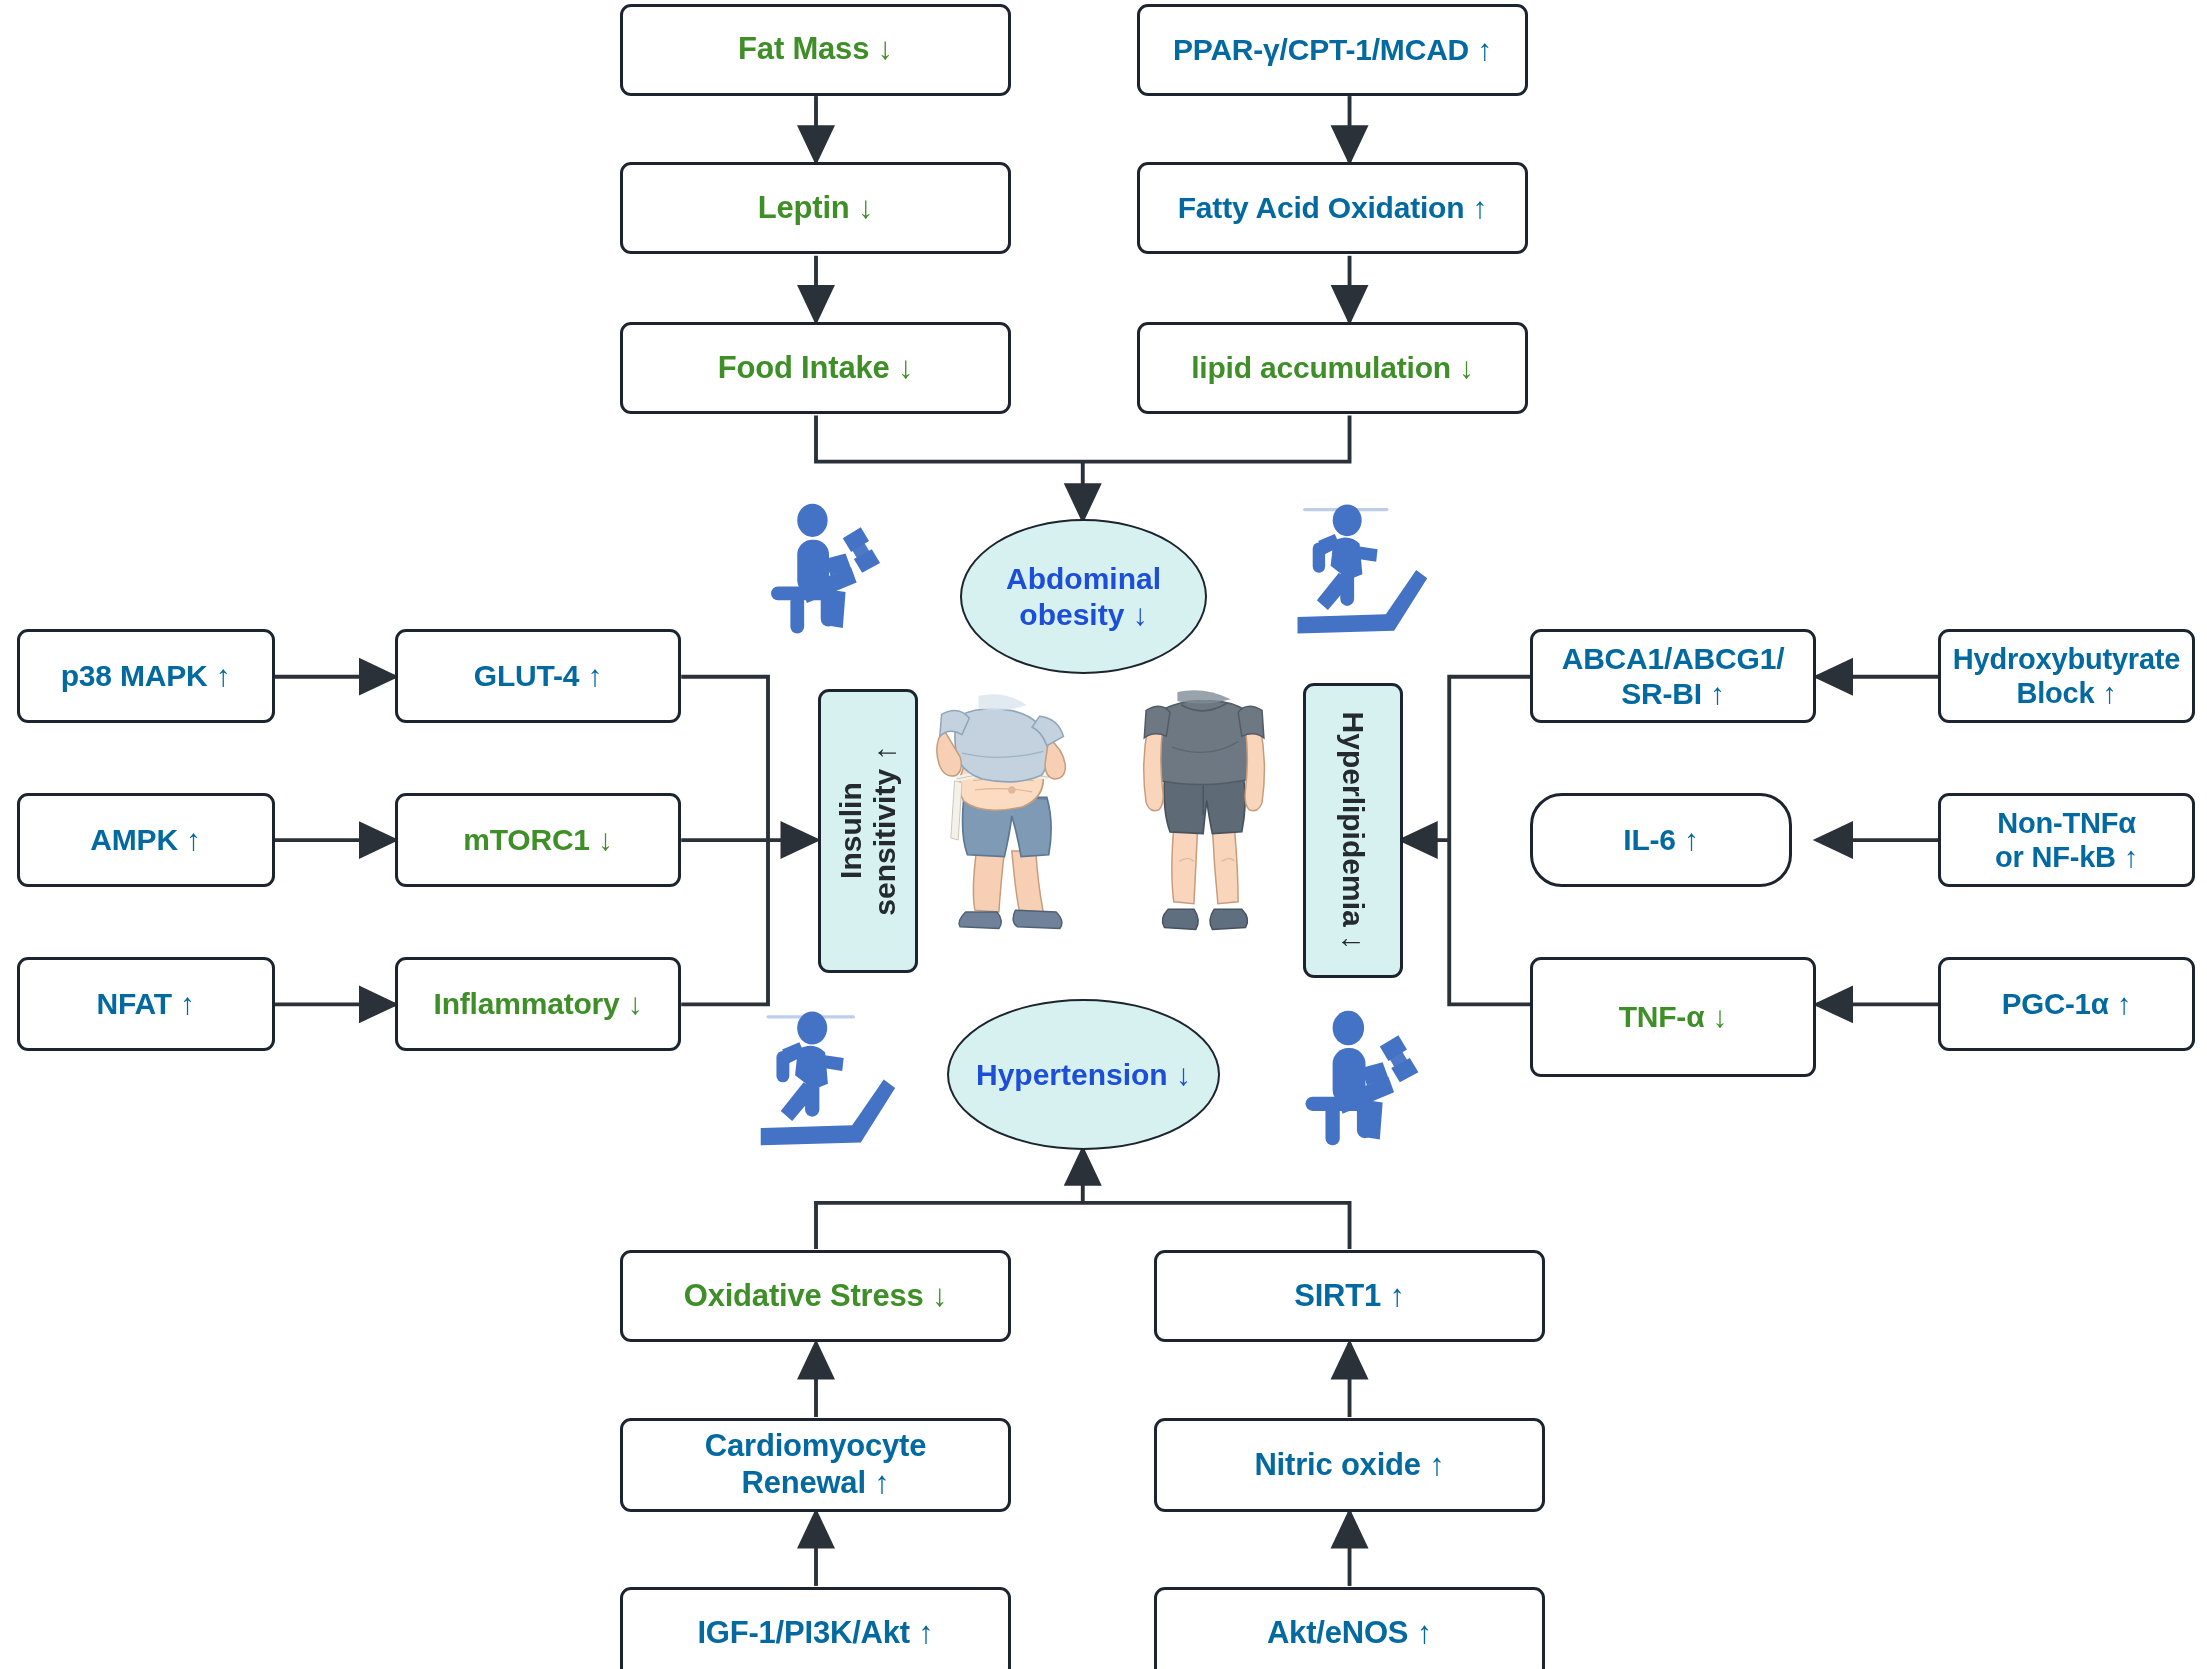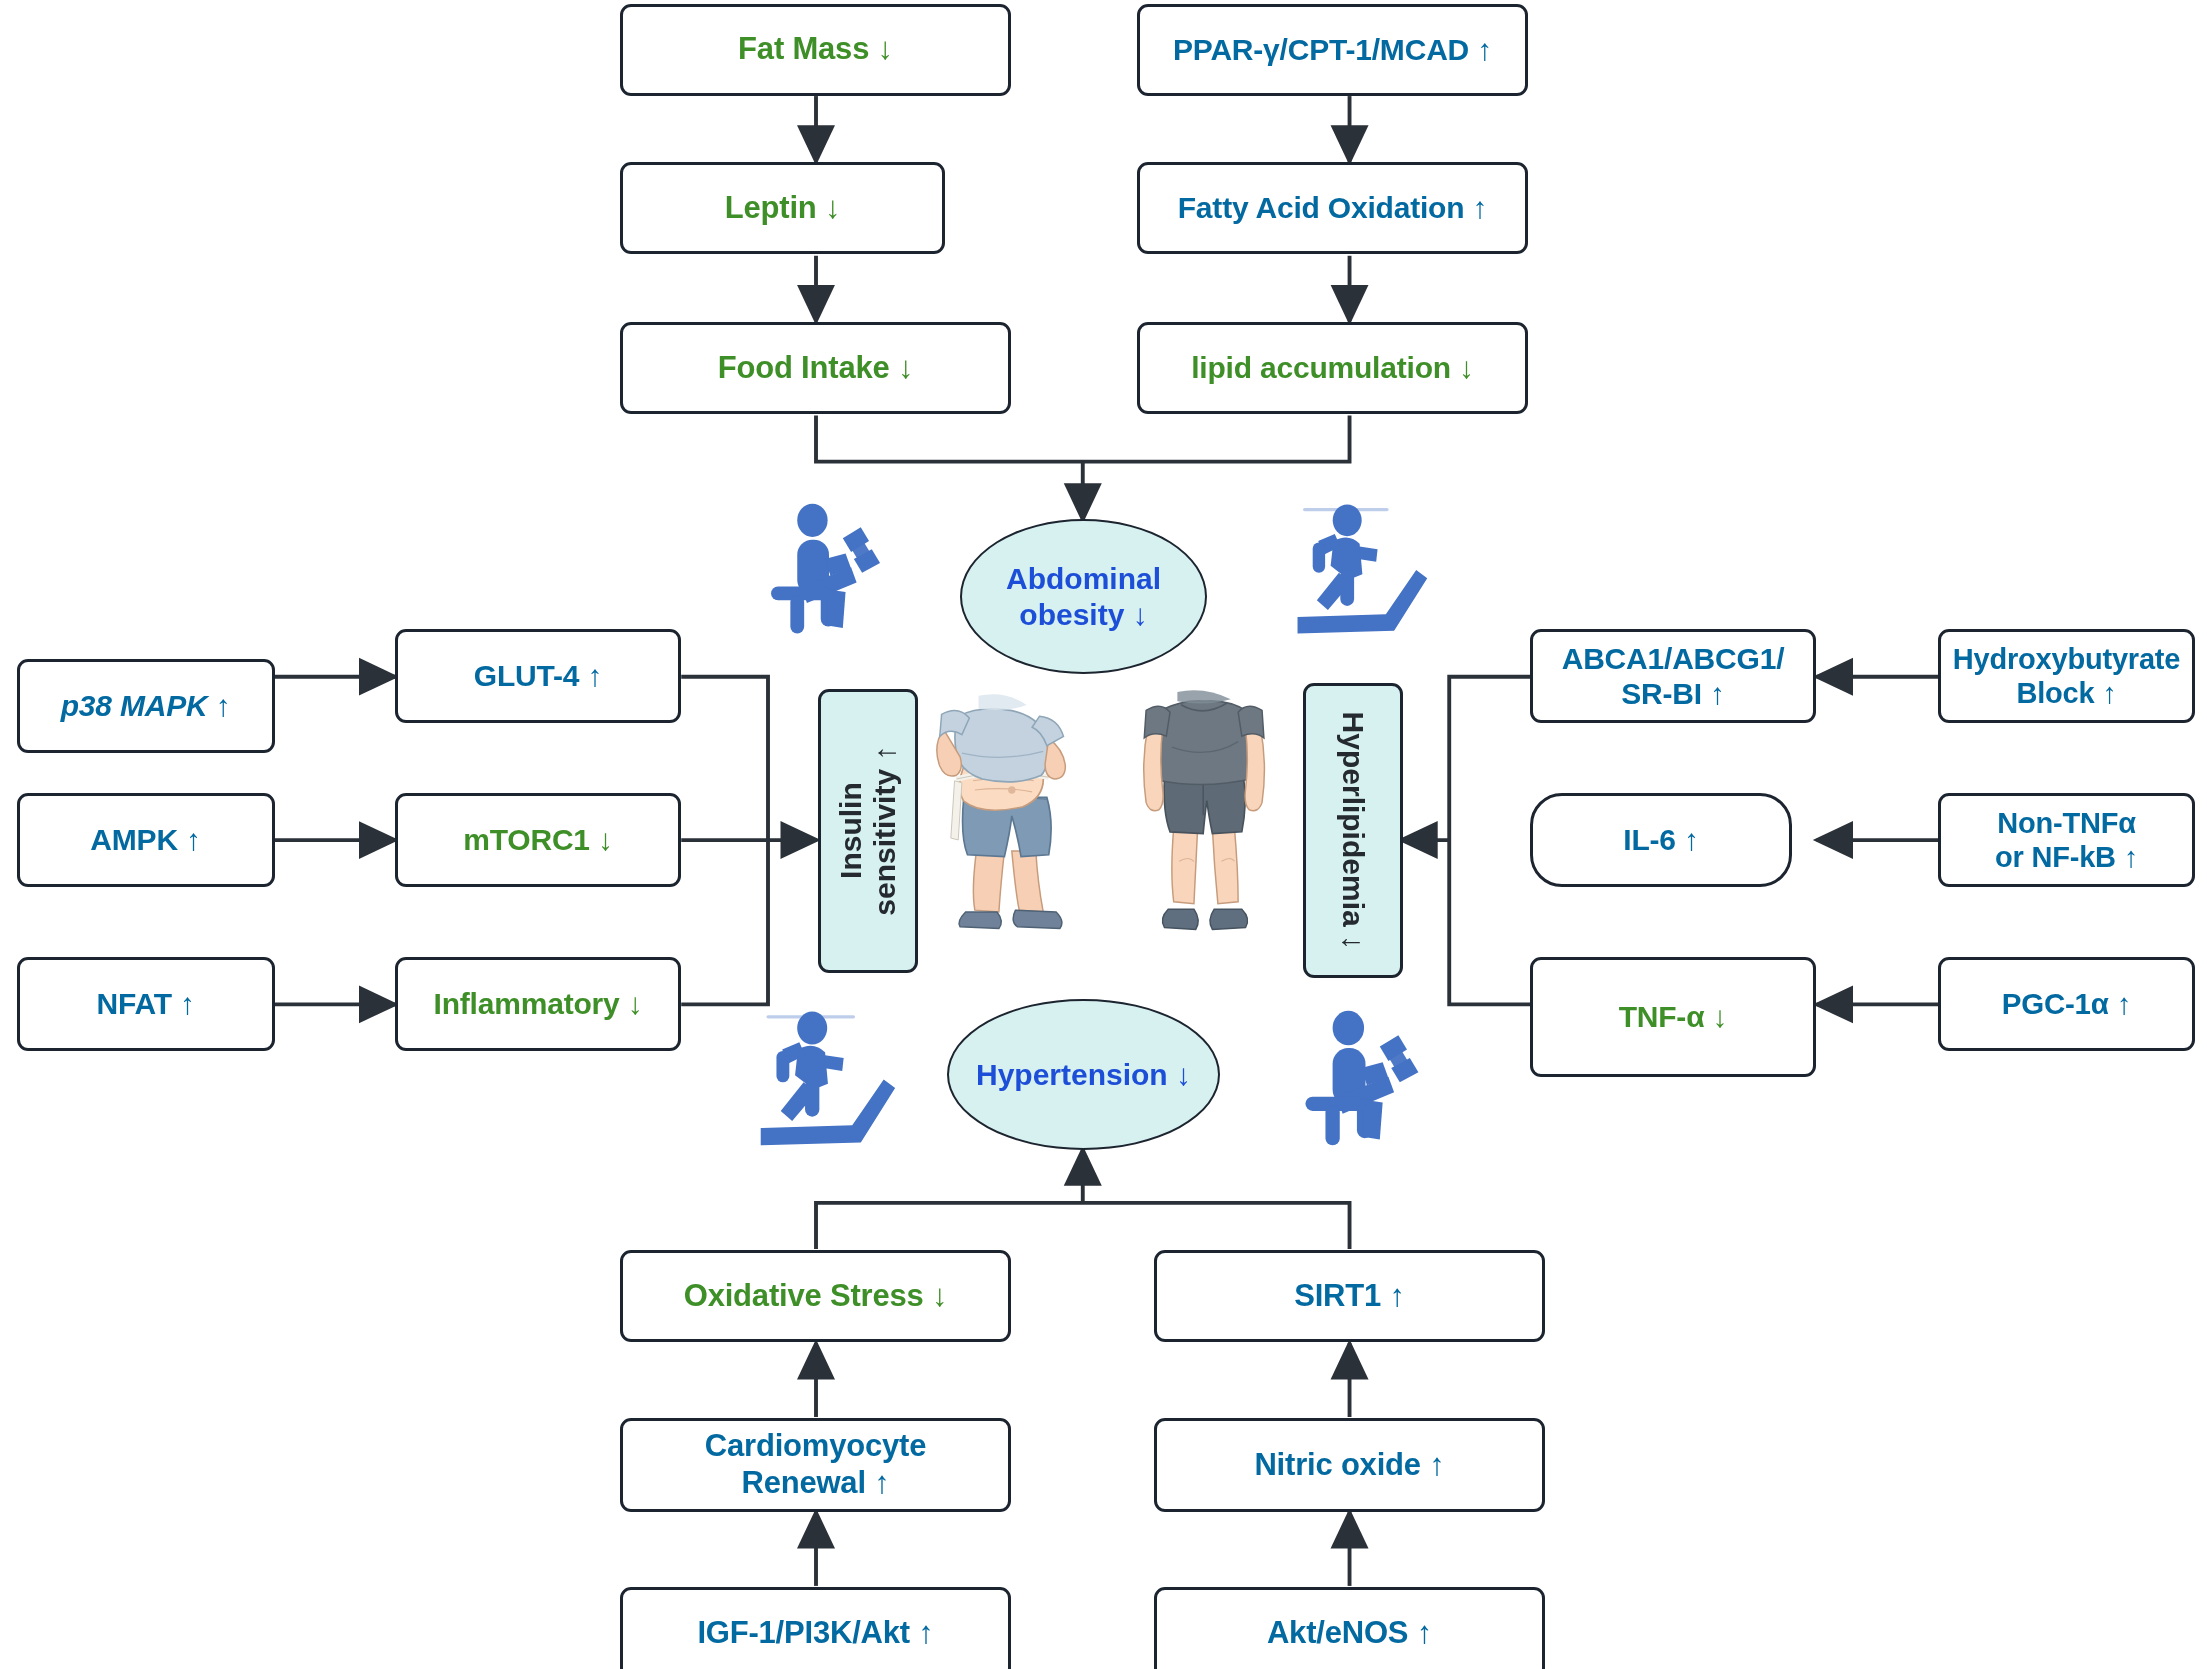--- a/index.html
+++ b/index.html
@@ -93,7 +93,7 @@
   <div class="node" style="left:620px;top:3.7px;width:391px;height:92px;font-size:31px;">
     <span class="txt dn">Fat  Mass ↓</span>
   </div>
-  <div class="node" style="left:620px;top:162px;width:325px;height:92px;font-size:31px;">
+  <div class="node" style="left:620px;top:162px;width:391px;height:92px;font-size:31px;">
     <span class="txt dn">Leptin ↓</span>
   </div>
   <div class="node" style="left:620px;top:322px;width:391px;height:92px;font-size:31px;">

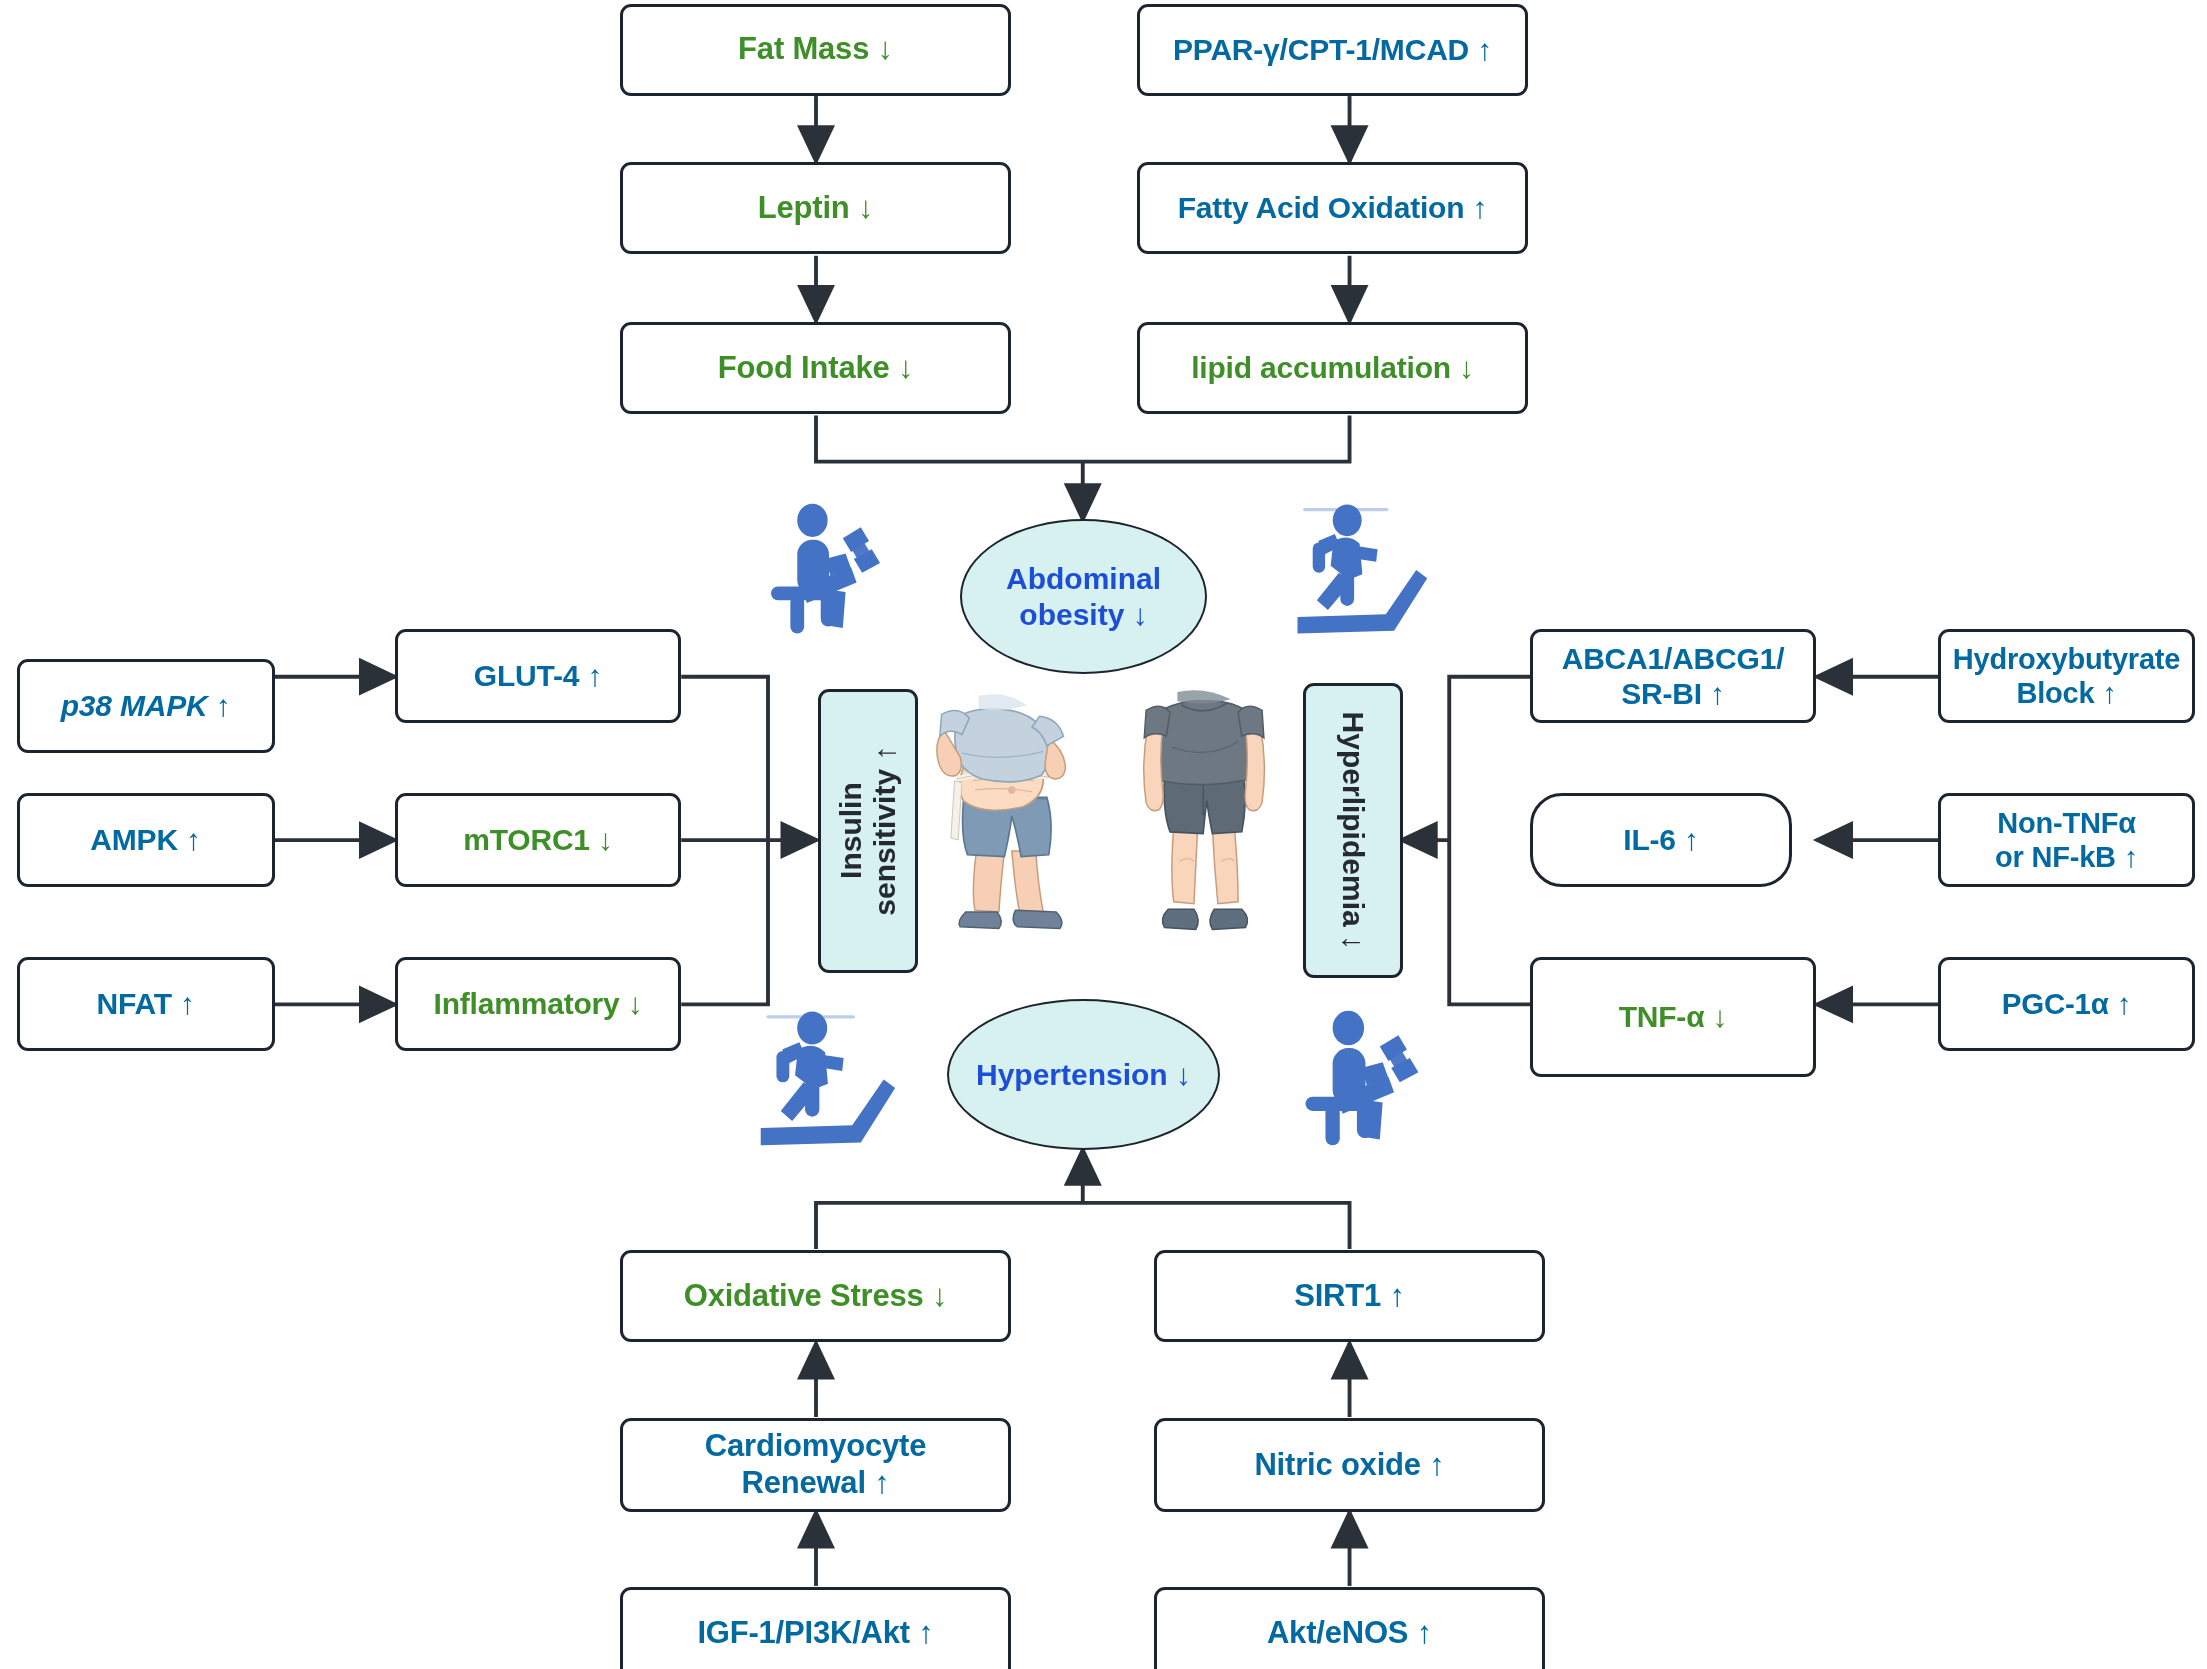--- a/index.html
+++ b/index.html
@@ -132,7 +132,7 @@
     <span class="vtxt">Hyperlipidemia ↓</span>
   </div>
 
-  <div class="node" style="left:16.6px;top:659px;width:258px;height:94px;font-size:30px;font-style:italic;">
+  <div class="node" style="left:16.6px;top:629px;width:258px;height:94px;font-size:30px;">
     <span class="txt up">p38 MAPK ↑</span>
   </div>
   <div class="node" style="left:16.6px;top:793px;width:258px;height:94px;font-size:30px;">

